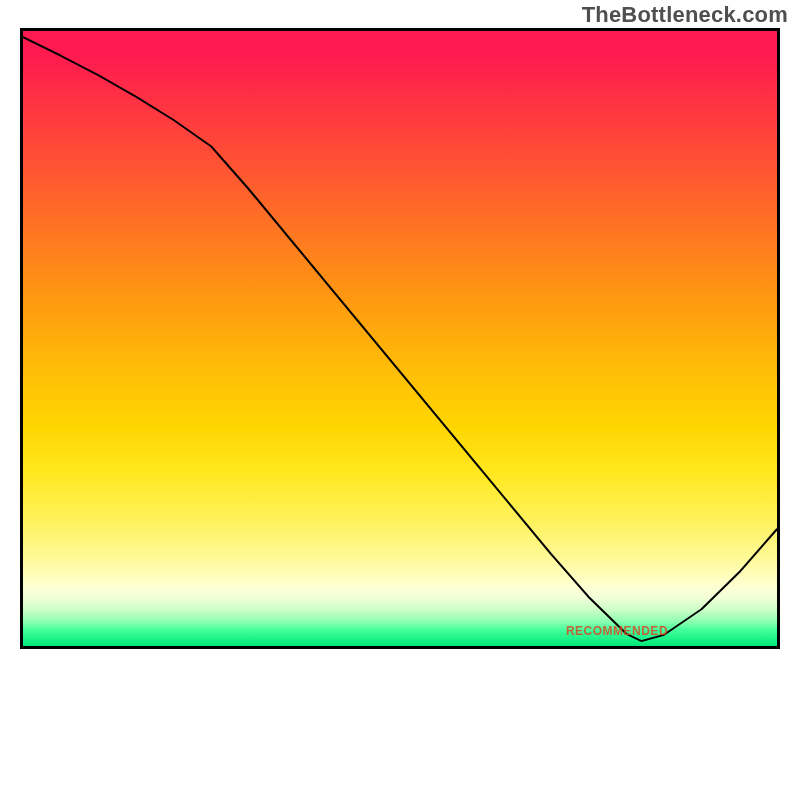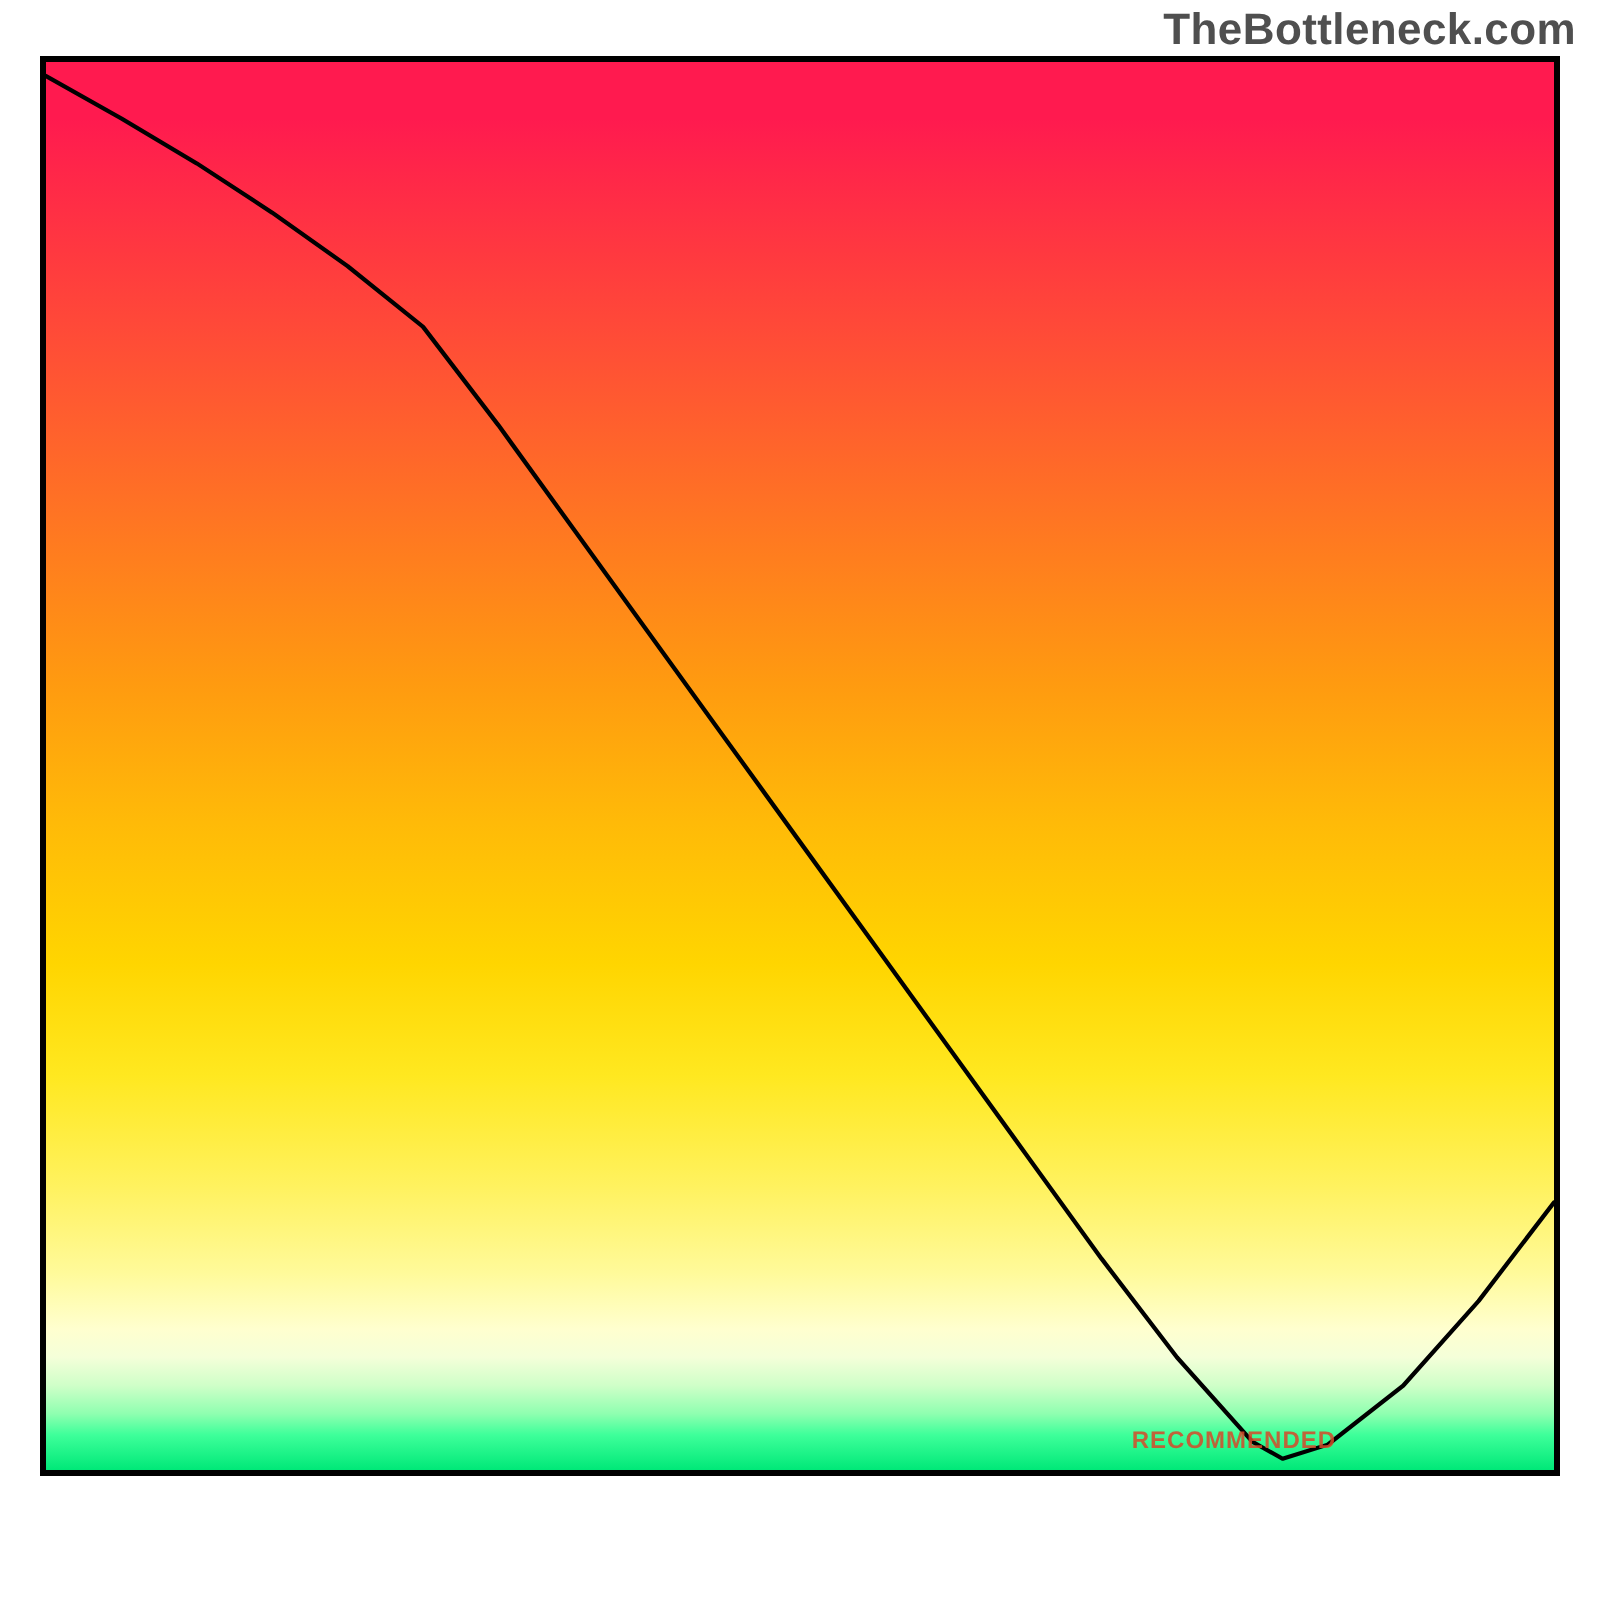--- a/index.html
+++ b/index.html
@@ -25,7 +25,7 @@
     left: 20px;
     top: 28px;
     width: 760px;
-    height: 710px;
+    height: 621px;
     border: 3px solid #000;
     border-top: none;   
     border-right: none;

